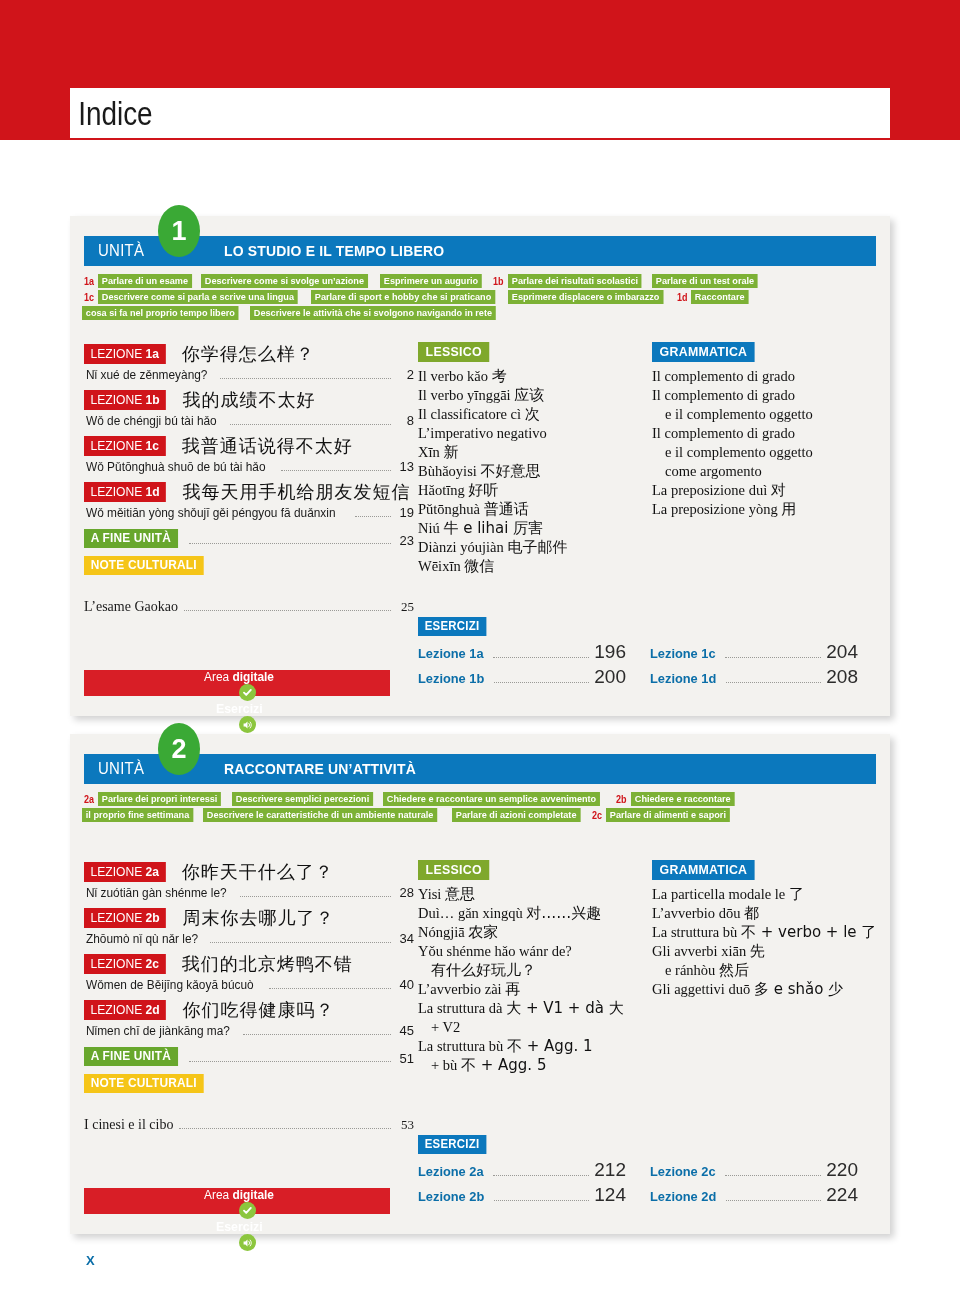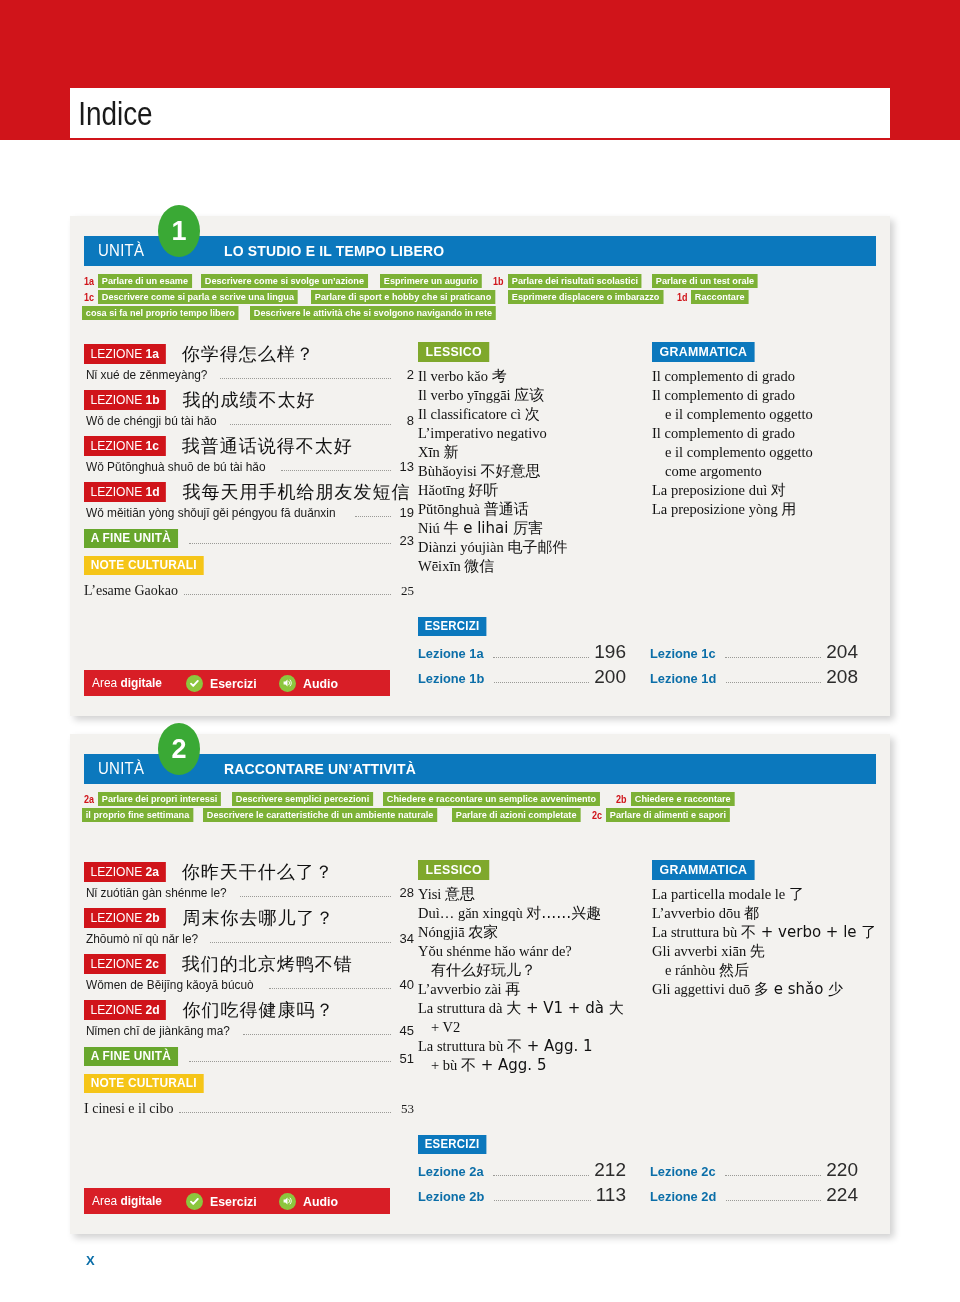--- a/index.html
+++ b/index.html
@@ -119,7 +119,7 @@
   }
   .badge-row{display:flex;align-items:flex-end;margin-top:8px;}
   .serif-row{
-    display:flex;align-items:baseline;margin-top:8px;
+    display:flex;align-items:baseline;margin-top:24px;
     font-family:"Liberation Serif", serif;font-size:14px;color:#1a1a1a;
   }
   

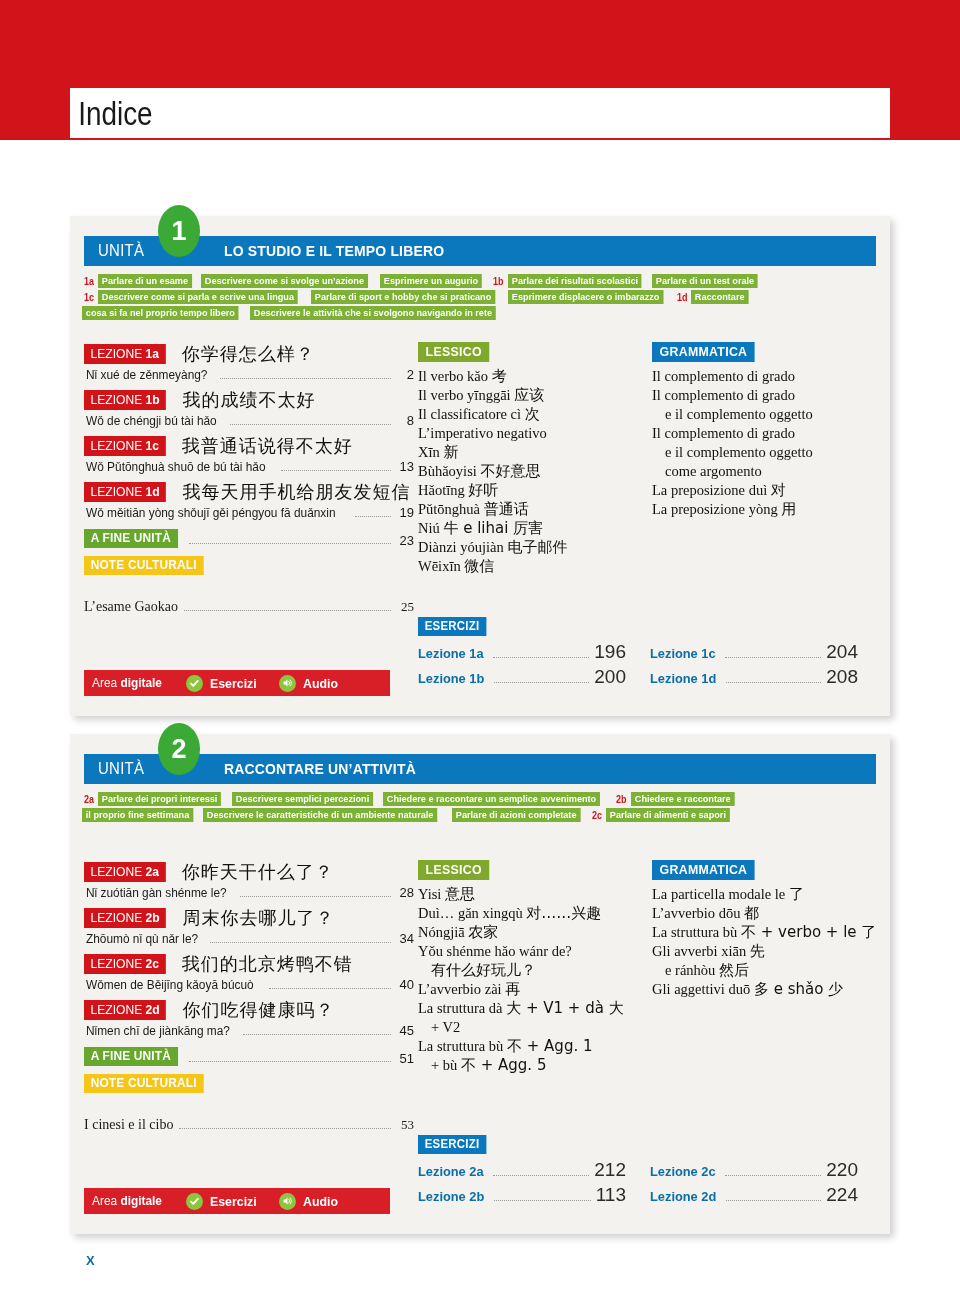--- a/index.html
+++ b/index.html
@@ -125,7 +125,7 @@
   
   .area-bar{
     position:absolute;left:14px;bottom:20px;width:306px;height:26px;
-    background:#d81e26;display:flex;align-items:center;
+    background:#d81e26;display:flex;align-items:center;flex-direction:column;
   }
   .area-bar .ad-text{color:#ffffff;font-size:12.5px;margin-left:8px;
     transform:scaleX(.95);transform-origin:left center;white-space:nowrap;}

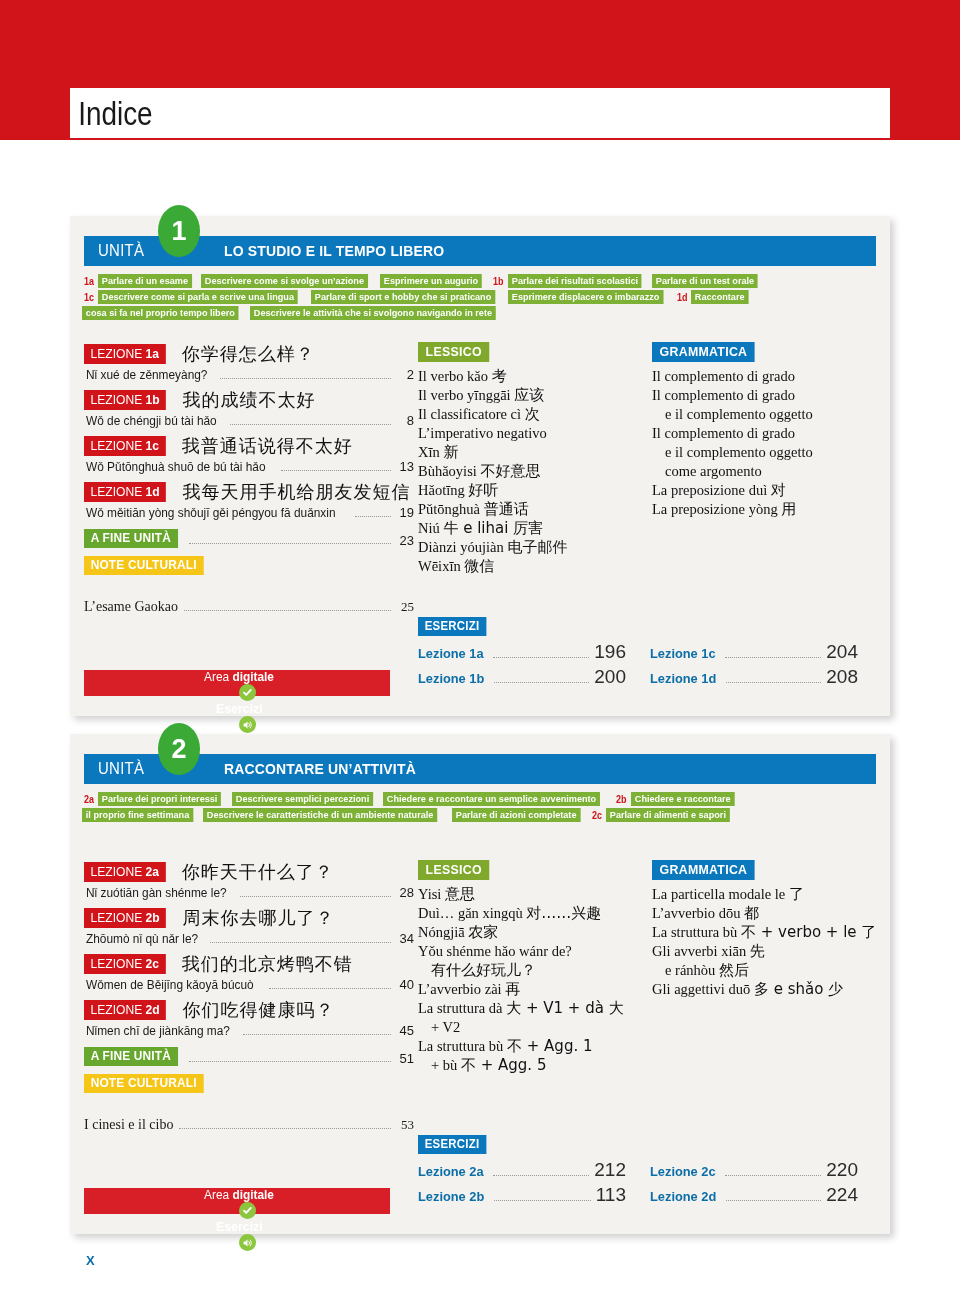--- a/index.html
+++ b/index.html
@@ -456,7 +456,7 @@
           <div class="eser-row">
             <span class="lbl">Lezione 2b</span>
             <span class="leader"></span>
-            <span class="pgn">113</span>
+            <span class="pgn">124</span>
           </div>
         </div>
         <div class="eser-col">

